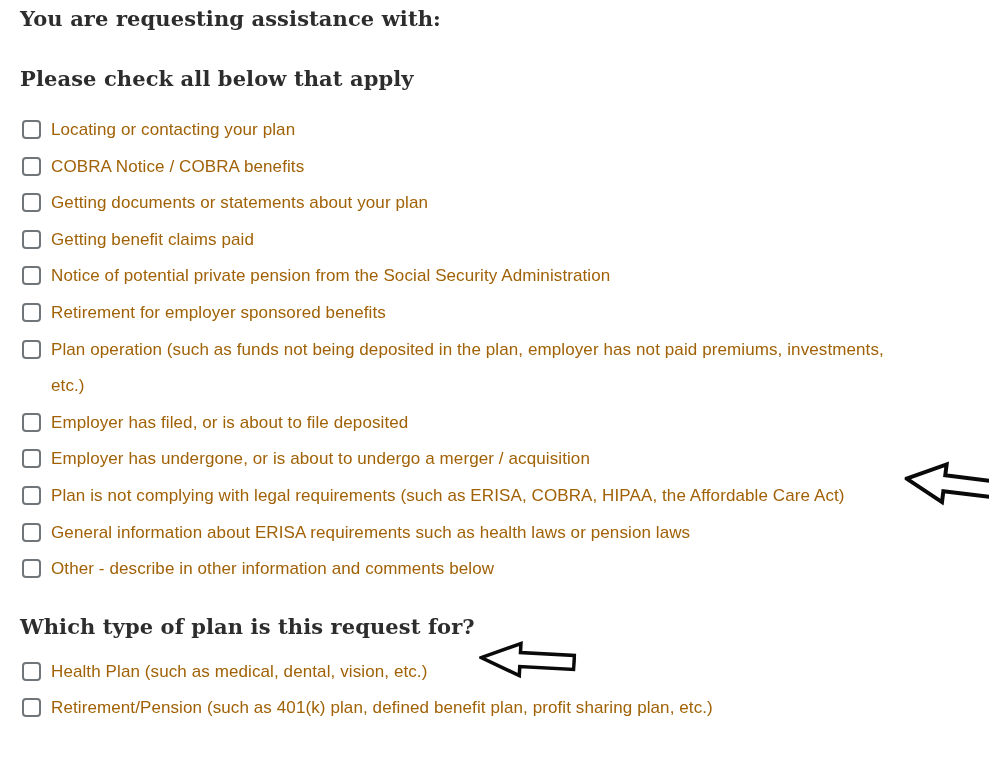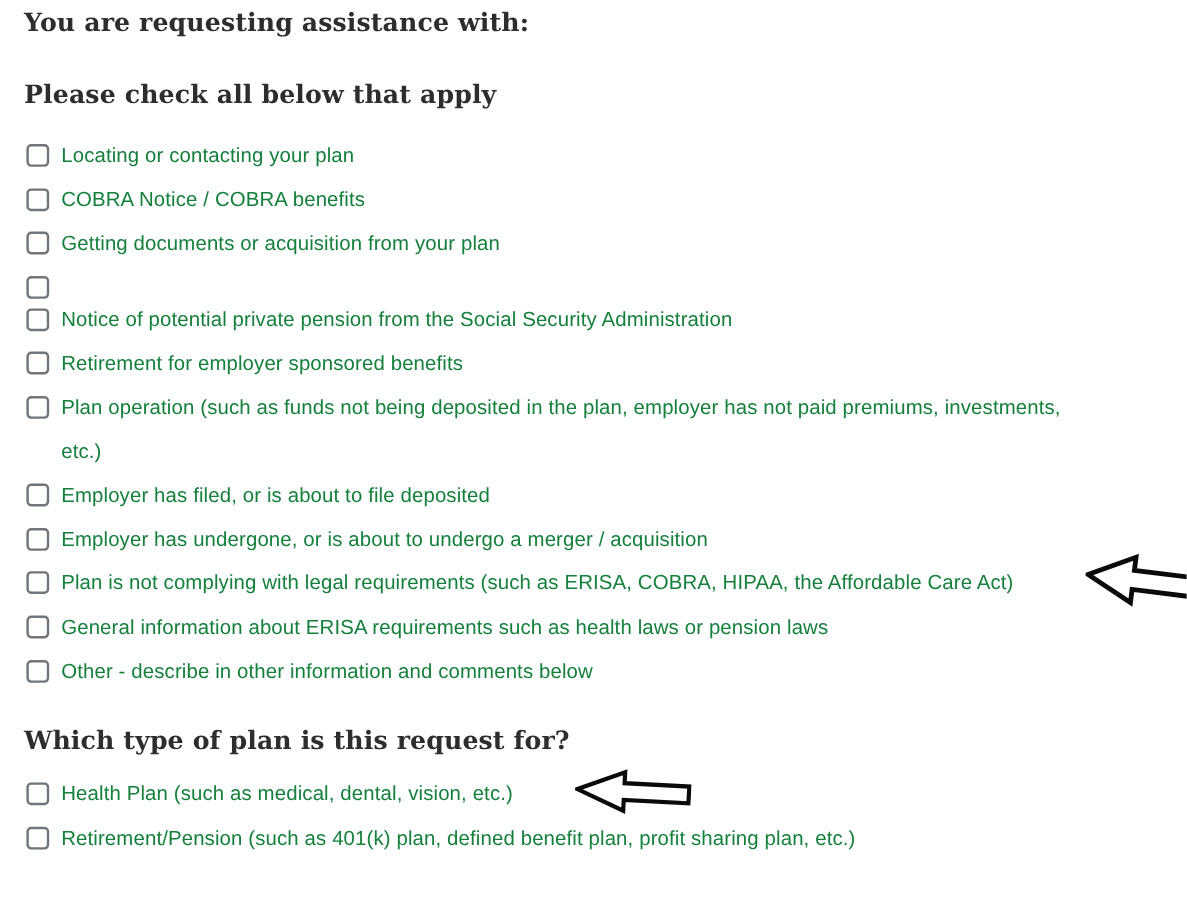--- a/index.html
+++ b/index.html
@@ -48,7 +48,7 @@
     font-size: 17px;
     line-height: 36.6px;
     letter-spacing: 0.1px;
-    color: #15803d;
+    color: #a16207;
   }
   .arrow-annotation {
     position: absolute;

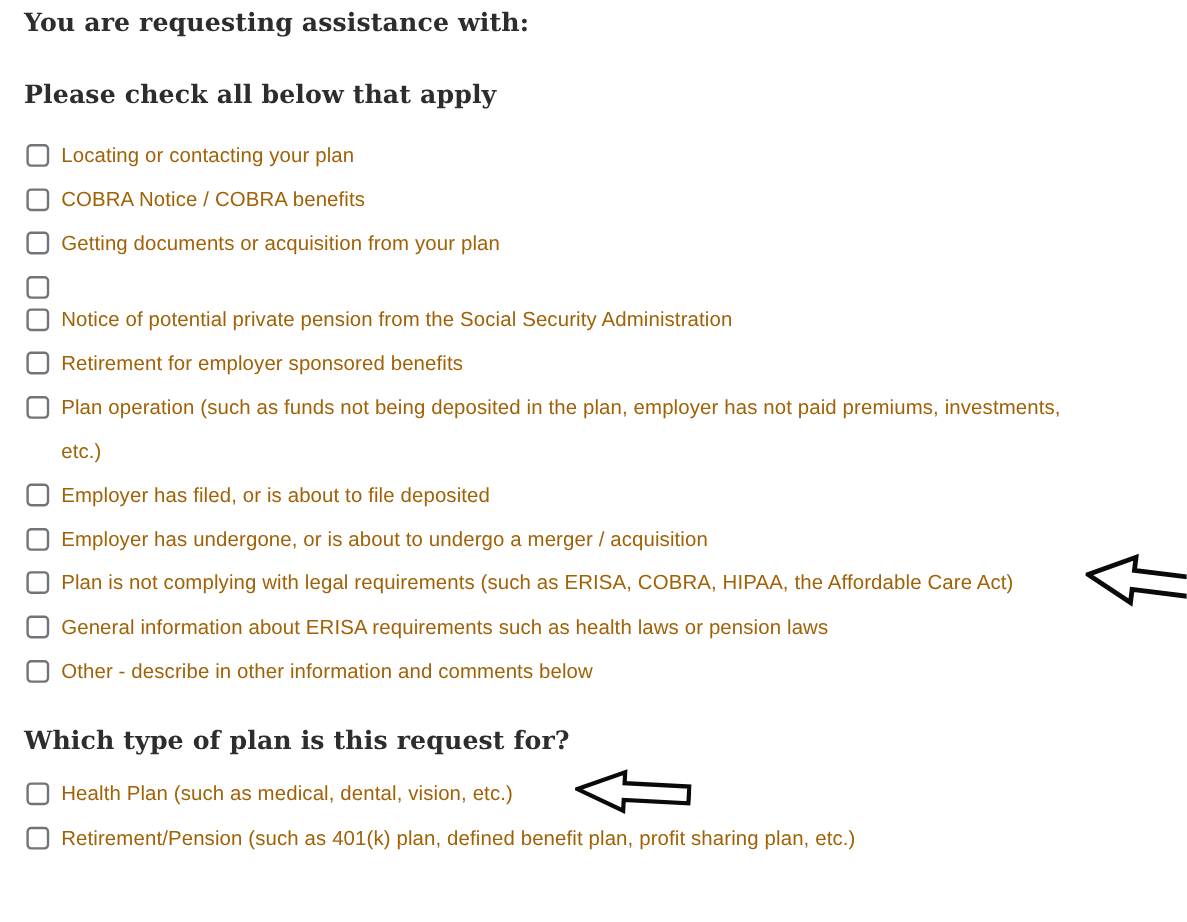--- a/index.html
+++ b/index.html
@@ -77,7 +77,7 @@
     </div>
     <div class="row">
       <span class="cb" role="checkbox" aria-checked="false"></span>
-      <span class="lbl">Getting documents or acquisition from your plan</span>
+      <span class="lbl">Getting documents or statements about your plan</span>
     </div>
     <div class="row">
       <span class="cb" role="checkbox" aria-checked="false"></span>

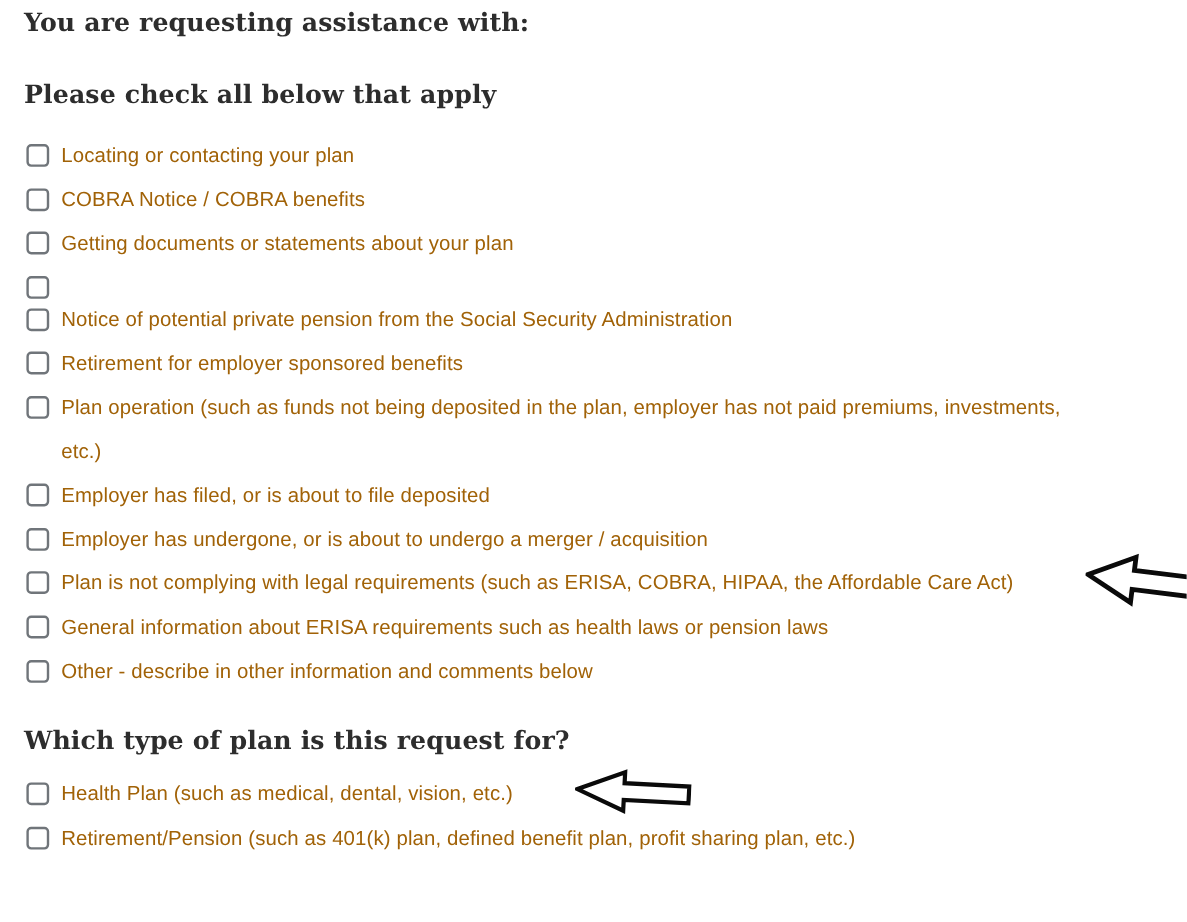--- a/index.html
+++ b/index.html
@@ -81,6 +81,7 @@
     </div>
     <div class="row">
       <span class="cb" role="checkbox" aria-checked="false"></span>
+      <span class="lbl">Getting benefit claims paid</span>
     </div>
     <div class="row">
       <span class="cb" role="checkbox" aria-checked="false"></span>

